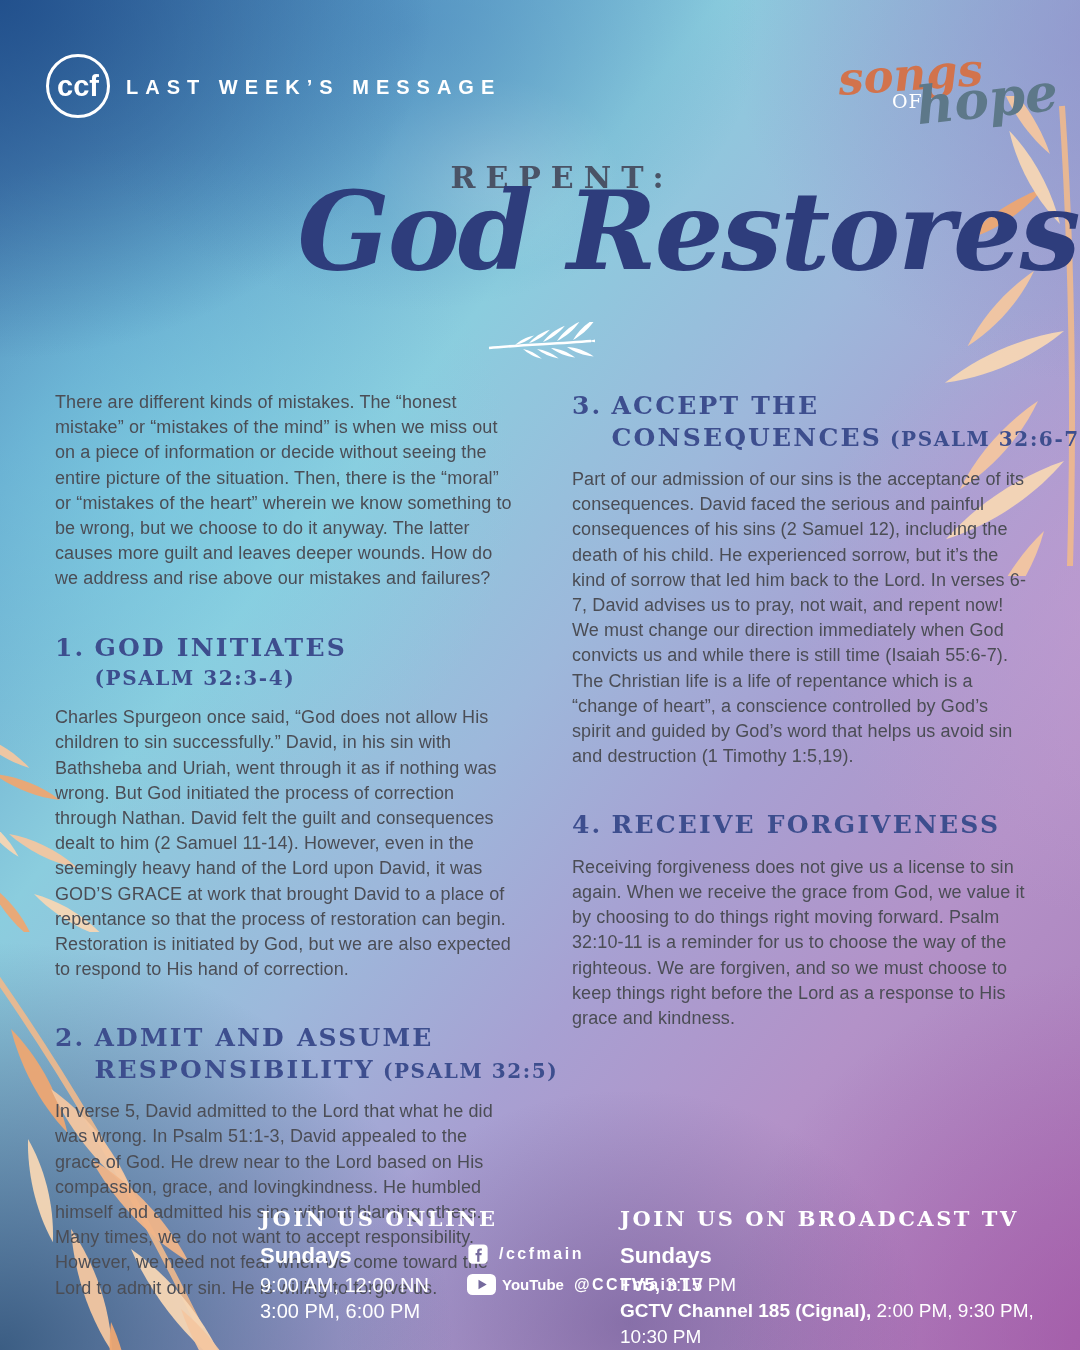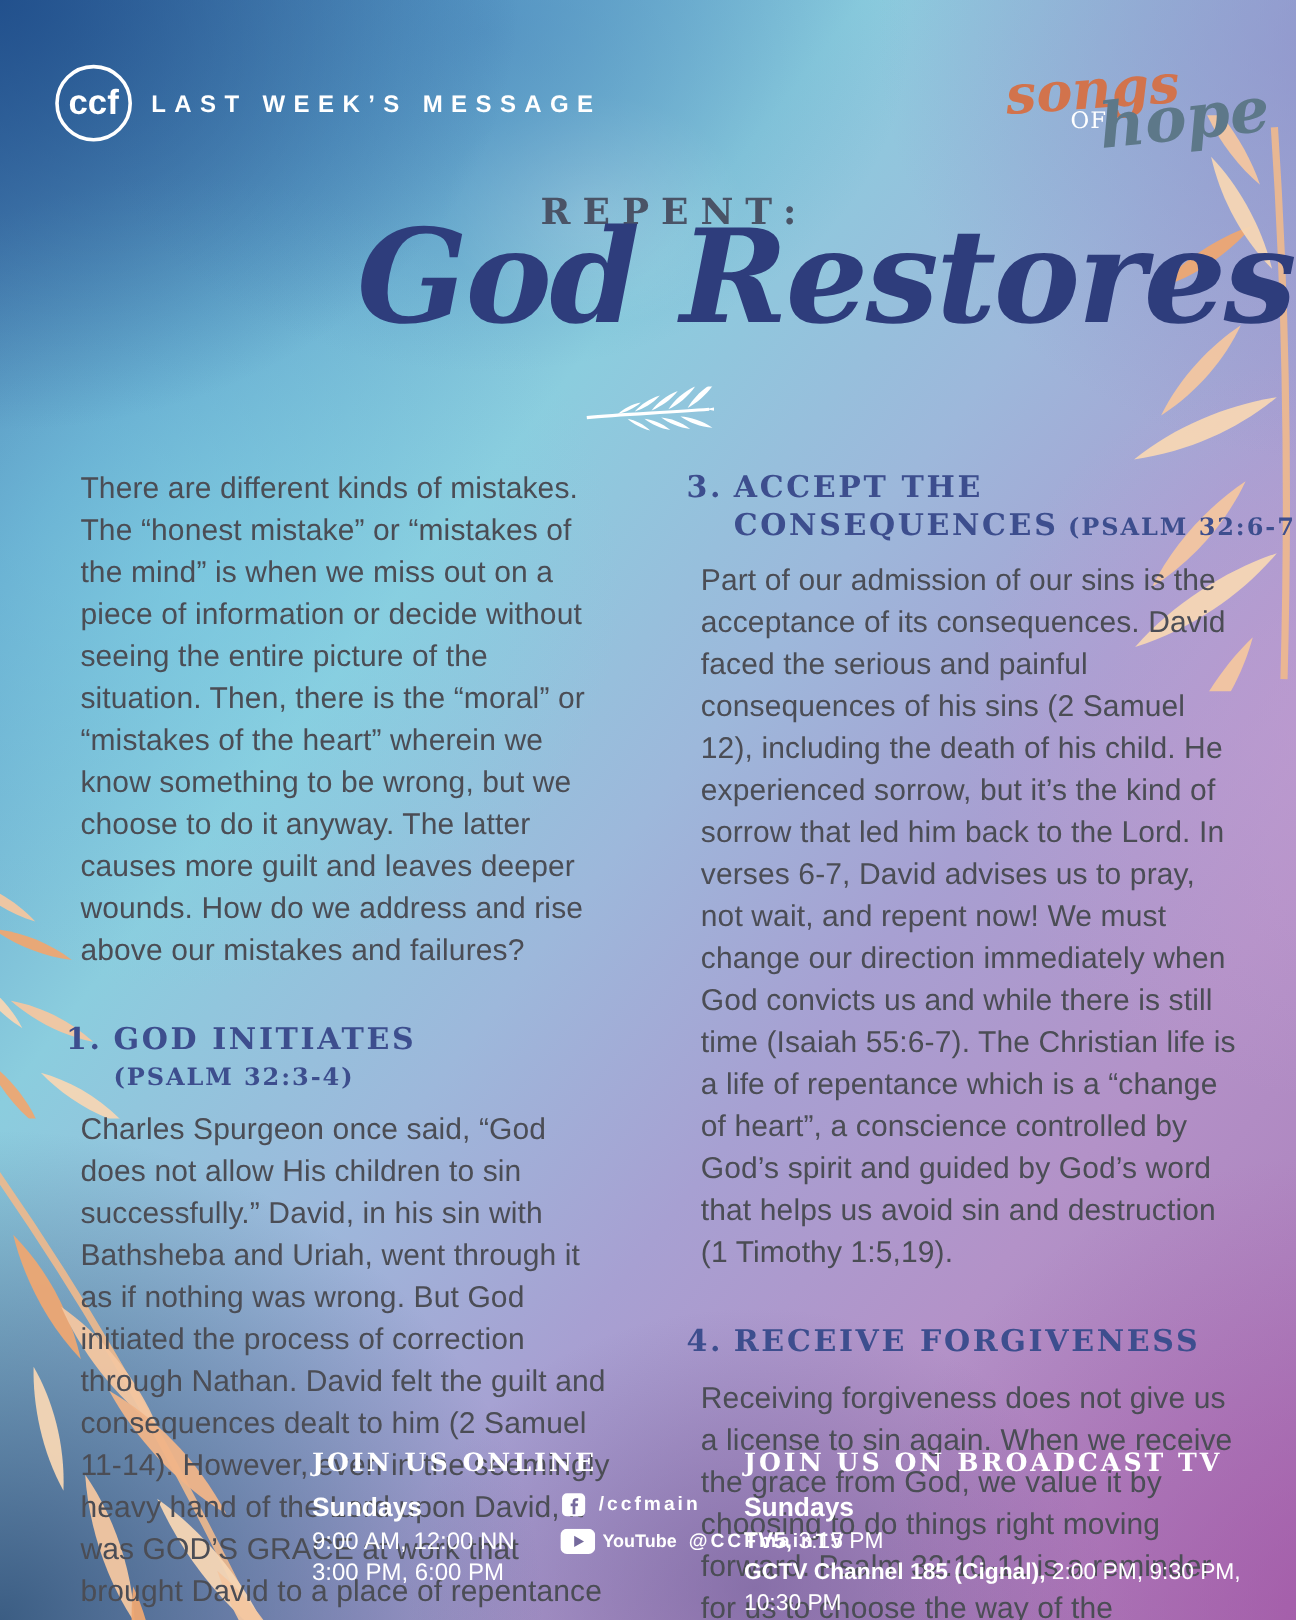--- a/index.html
+++ b/index.html
@@ -48,7 +48,7 @@
   
   .columns{position:absolute; left:55px; top:390px; width:975px; display:flex; gap:58px;}
   .col{width:459px; color:var(--body-gray,#4b4d55);}
-  .body-text{font-size:25px; line-height:1.40; margin:0 0 0 12px; letter-spacing:.1px;}
+  .body-text{font-size:18px; line-height:1.40; margin:0 0 0 0; letter-spacing:.1px;}
   .intro{margin-bottom:40px;}
   .section{margin-top:40px;}
   .section:first-child{margin-top:0;}

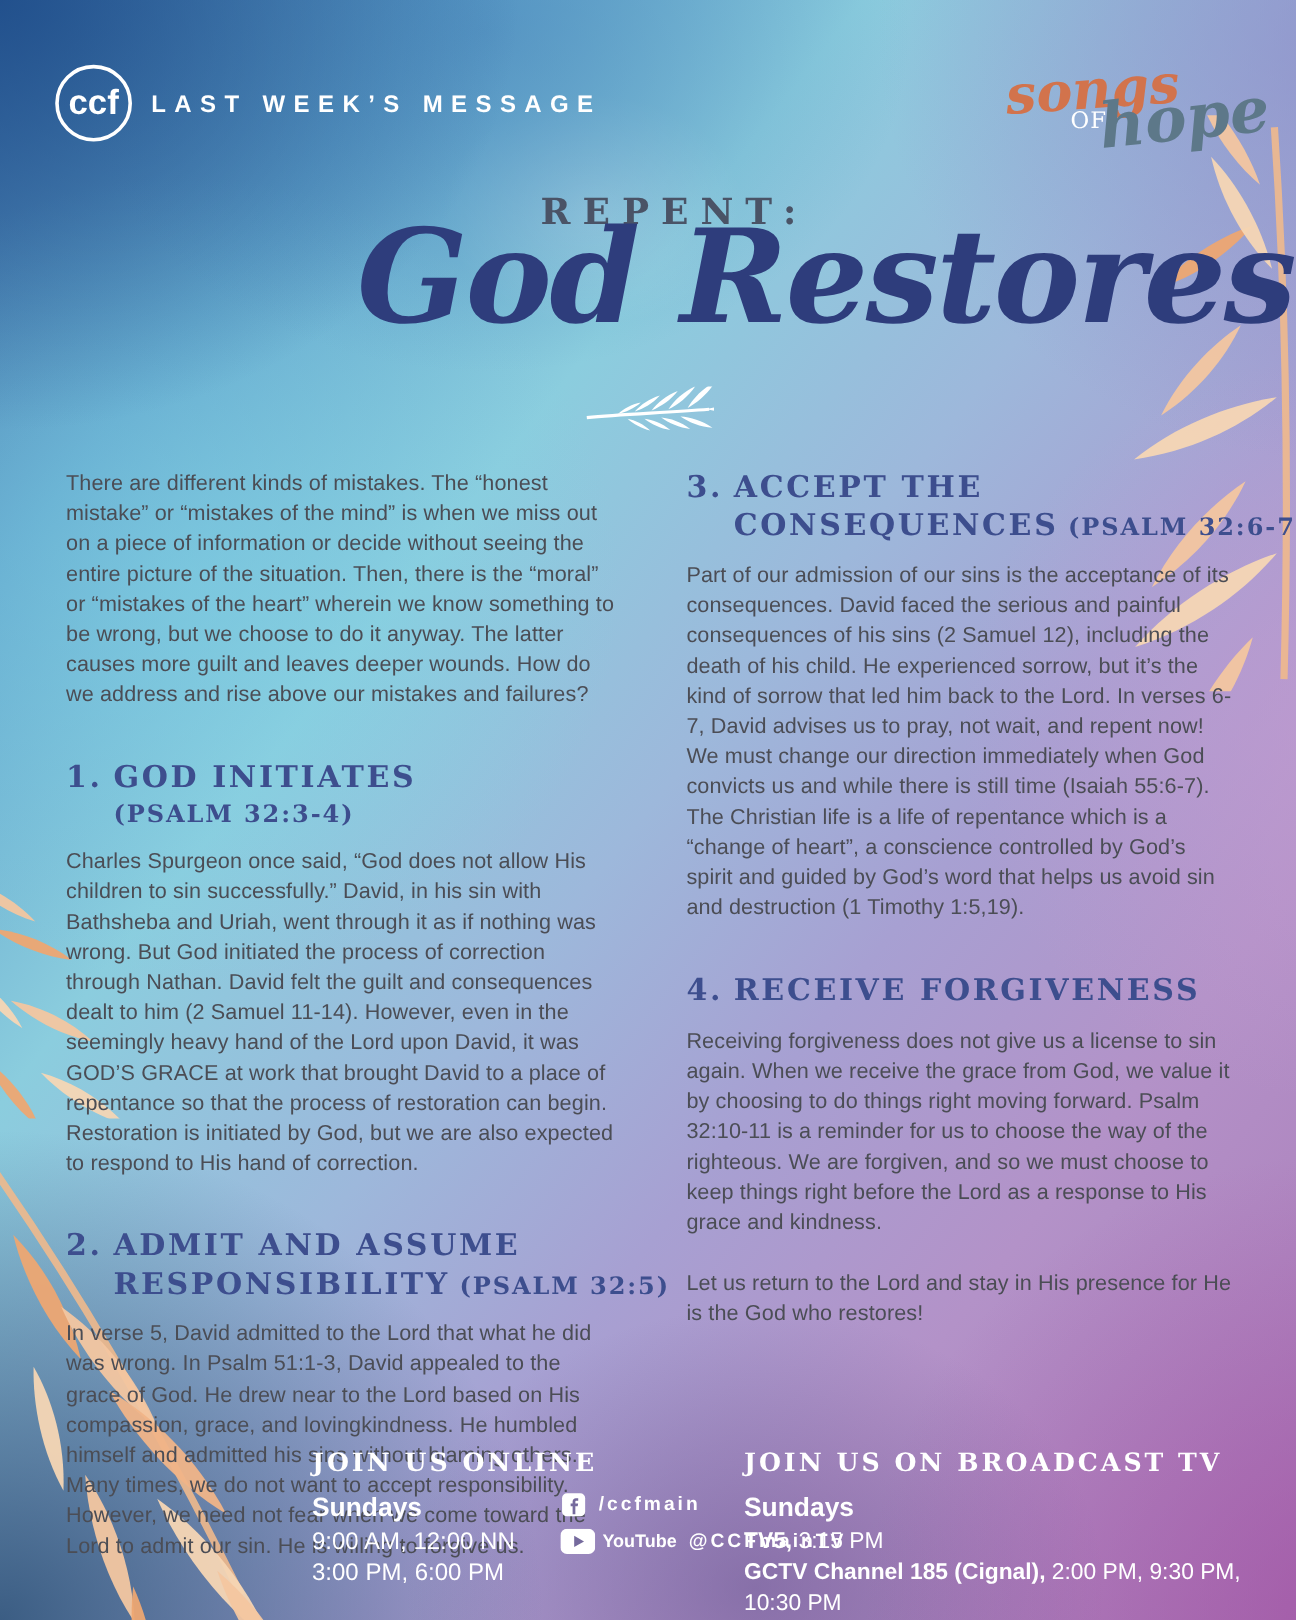--- a/index.html
+++ b/index.html
@@ -183,7 +183,6 @@
     <p class="body-text sec-body">Receiving forgiveness does not give us a license to sin again. When we receive the grace from God, we value it by choosing to do things right moving forward. Psalm 32:10-11 is a reminder for us to choose the way of the righteous. We are forgiven, and so we must choose to keep things right before the Lord as a response to His grace and kindness.</p>
   </section>
 </div>
-      <p class="body-text closing">Let us return to the Lord and stay in His presence for He is the God who restores!</p>
     </div>
   </div>
 

